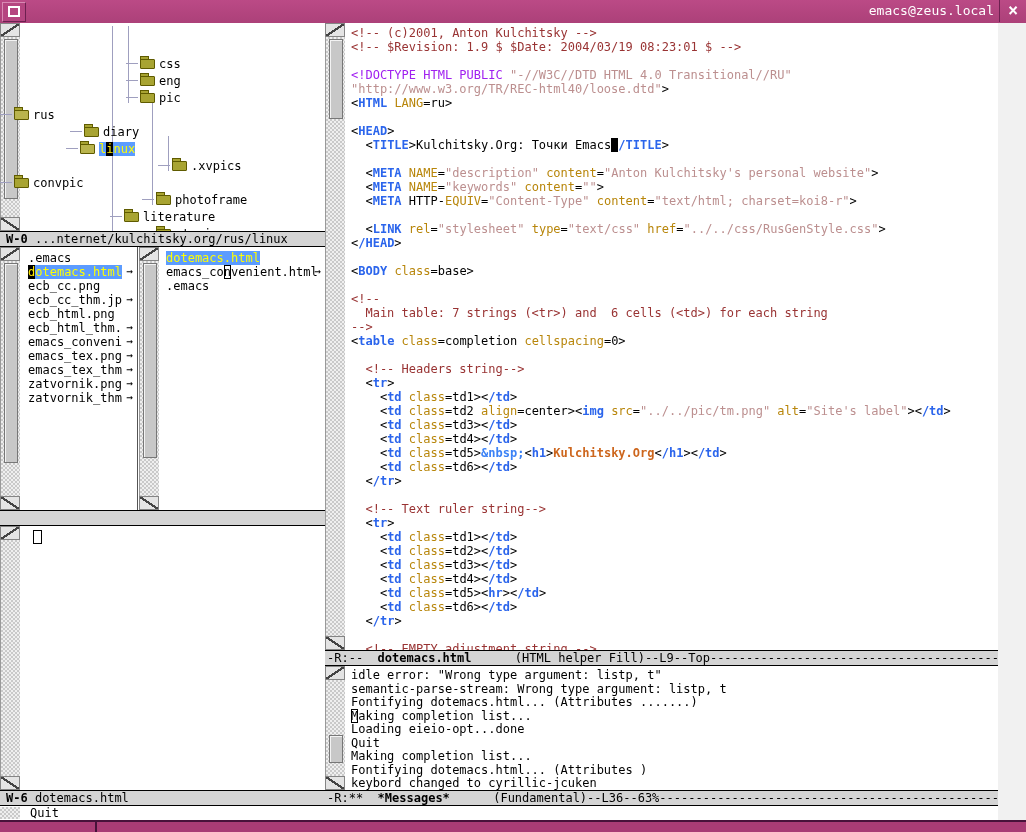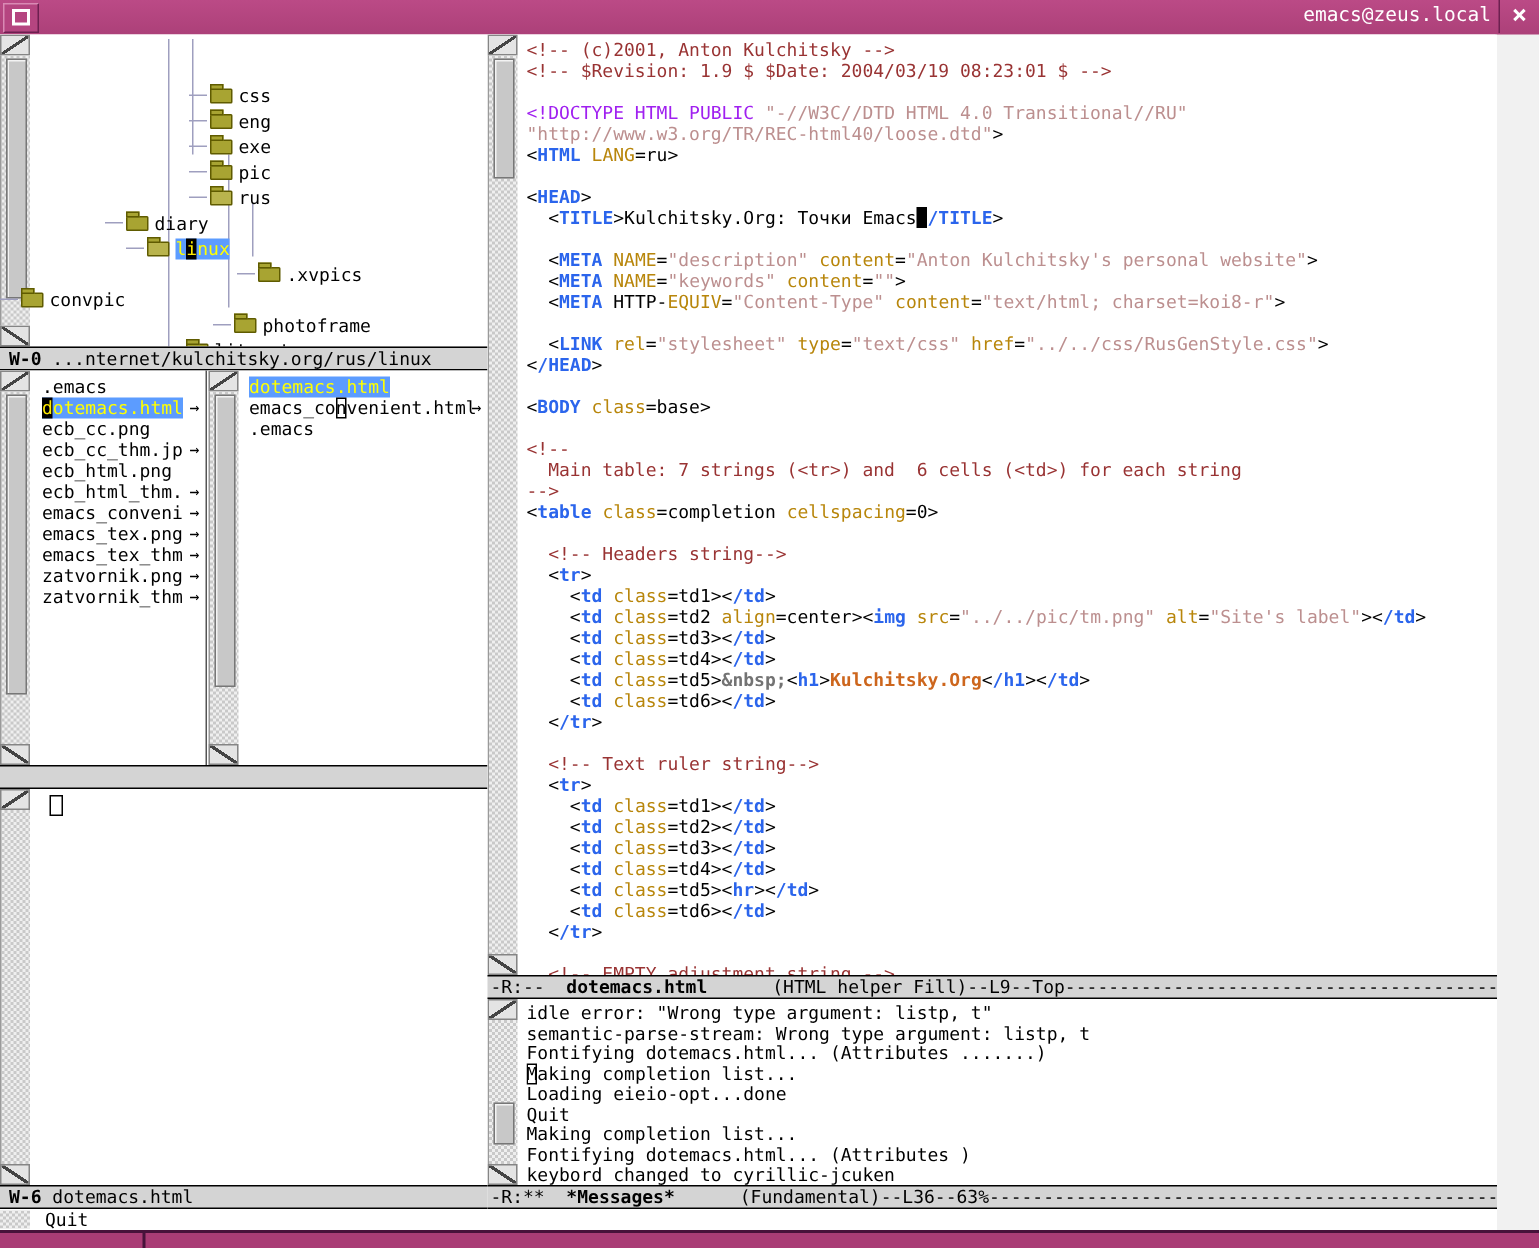--- a/index.html
+++ b/index.html
@@ -112,7 +112,6 @@
       <div class="tree-rows" id="tree-rows">
           <div class="tree-row" style="padding-left: 126px;"><span class="connector"></span><span class="folder"></span><span>css</span></div>
           <div class="tree-row" style="padding-left: 126px;"><span class="connector"></span><span class="folder"></span><span>eng</span></div>
-          <div class="tree-row" style="padding-left: 126px;"><span class="connector"></span><span class="folder"></span><span>exe</span></div>
           <div class="tree-row" style="padding-left: 126px;"><span class="connector"></span><span class="folder"></span><span>pic</span></div>
           <div class="tree-row" style="padding-left: 126px;"><span class="connector"></span><span class="folder open"></span><span>rus</span></div>
           <div class="tree-row" style="padding-left: 70px;"><span class="connector"></span><span class="folder"></span><span>diary</span></div>

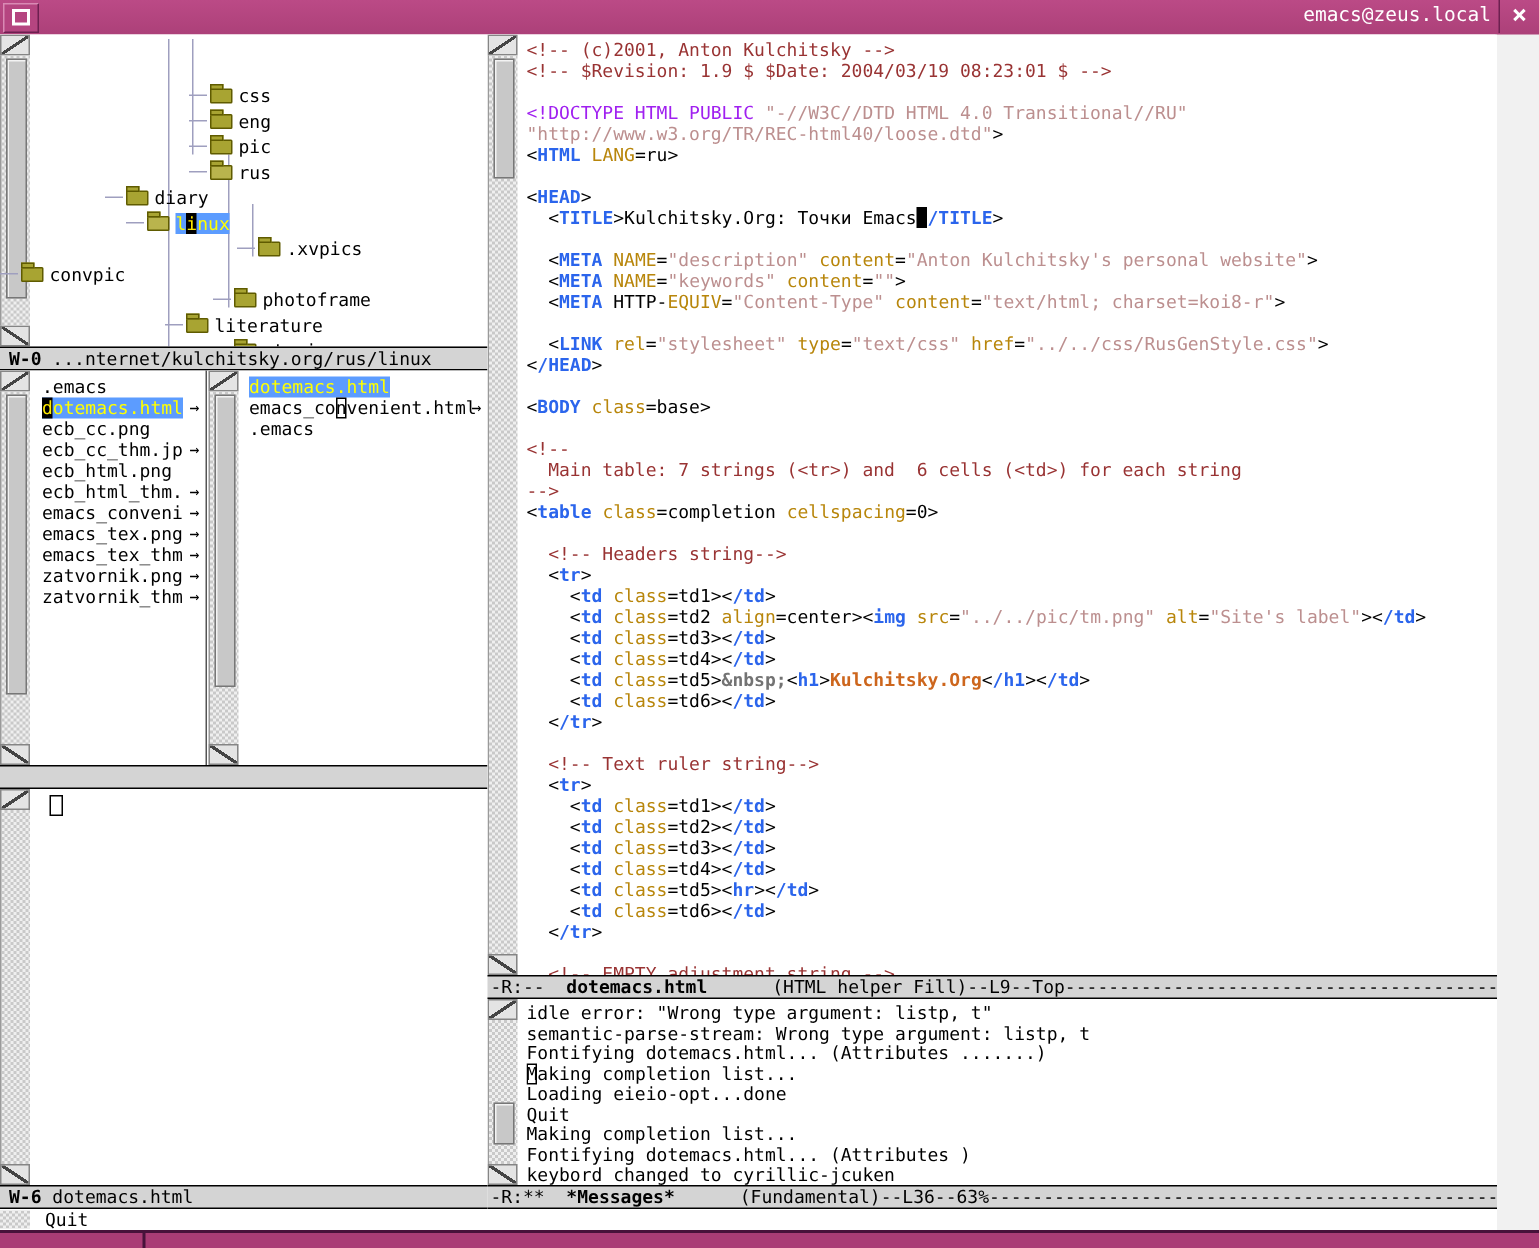--- a/index.html
+++ b/index.html
@@ -113,7 +113,7 @@
           <div class="tree-row" style="padding-left: 126px;"><span class="connector"></span><span class="folder"></span><span>css</span></div>
           <div class="tree-row" style="padding-left: 126px;"><span class="connector"></span><span class="folder"></span><span>eng</span></div>
           <div class="tree-row" style="padding-left: 126px;"><span class="connector"></span><span class="folder"></span><span>pic</span></div>
-          <div class="tree-row" style="padding-left: 126px;"><span class="connector"></span><span class="folder open"></span><span>rus</span></div>
+          <div class="tree-row" style=""><span class="connector"></span><span class="folder open"></span><span>rus</span></div>
           <div class="tree-row" style="padding-left: 70px;"><span class="connector"></span><span class="folder"></span><span>diary</span></div>
           <div class="tree-row" style="padding-left: 84px;"><span class="connector"></span><span class="folder open"></span><span class="sel"><span>l</span><span class="cur">i</span><span>nux</span></span></div>
           <div class="tree-row" style="padding-left: 158px;"><span class="connector"></span><span class="folder"></span><span>.xvpics</span></div>

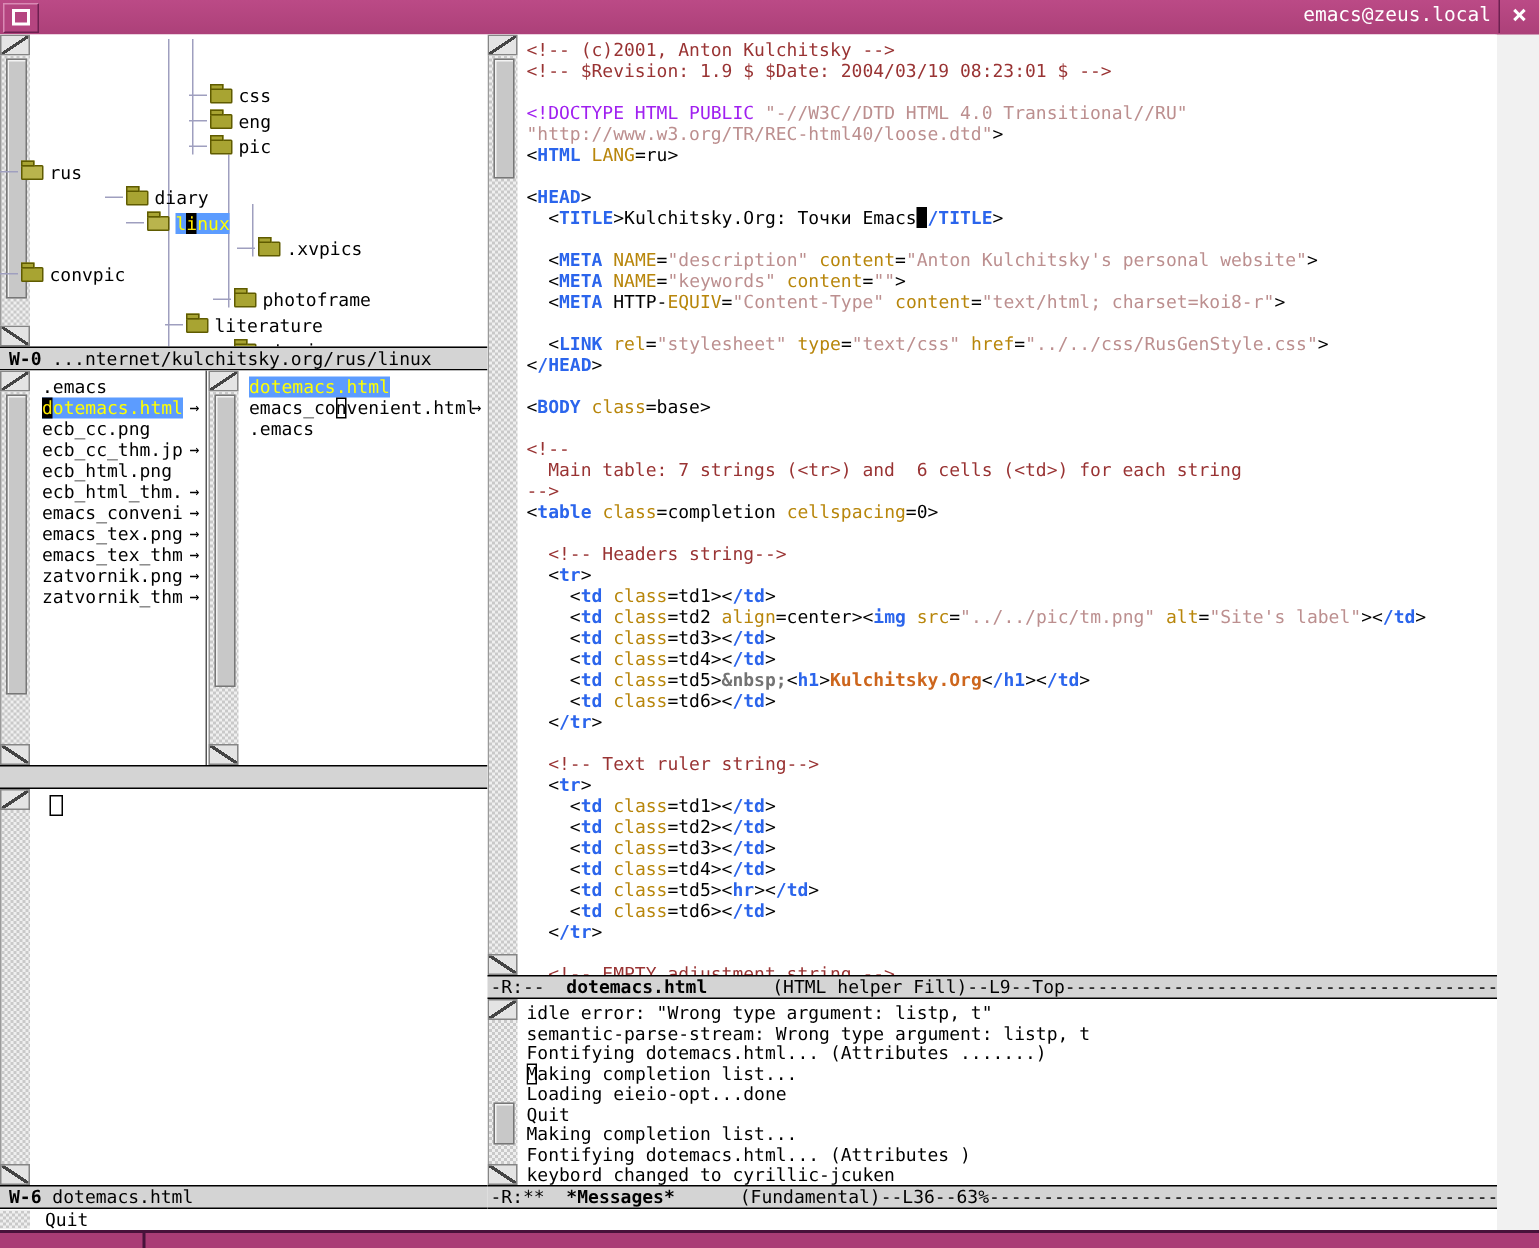--- a/index.html
+++ b/index.html
@@ -115,7 +115,7 @@
           <div class="tree-row" style="padding-left: 126px;"><span class="connector"></span><span class="folder"></span><span>pic</span></div>
           <div class="tree-row" style=""><span class="connector"></span><span class="folder open"></span><span>rus</span></div>
           <div class="tree-row" style="padding-left: 70px;"><span class="connector"></span><span class="folder"></span><span>diary</span></div>
-          <div class="tree-row" style="padding-left: 84px;"><span class="connector"></span><span class="folder open"></span><span class="sel"><span>l</span><span class="cur">i</span><span>nux</span></span></div>
+          <div class="tree-row" style="padding-left: 66px;"><span class="connector"></span><span class="folder open"></span><span class="sel"><span>l</span><span class="cur">i</span><span>nux</span></span></div>
           <div class="tree-row" style="padding-left: 158px;"><span class="connector"></span><span class="folder"></span><span>.xvpics</span></div>
           <div class="tree-row" style=""><span class="connector"></span><span class="folder"></span><span>convpic</span></div>
           <div class="tree-row" style="padding-left: 142px;"><span class="connector"></span><span class="folder"></span><span>photoframe</span></div>

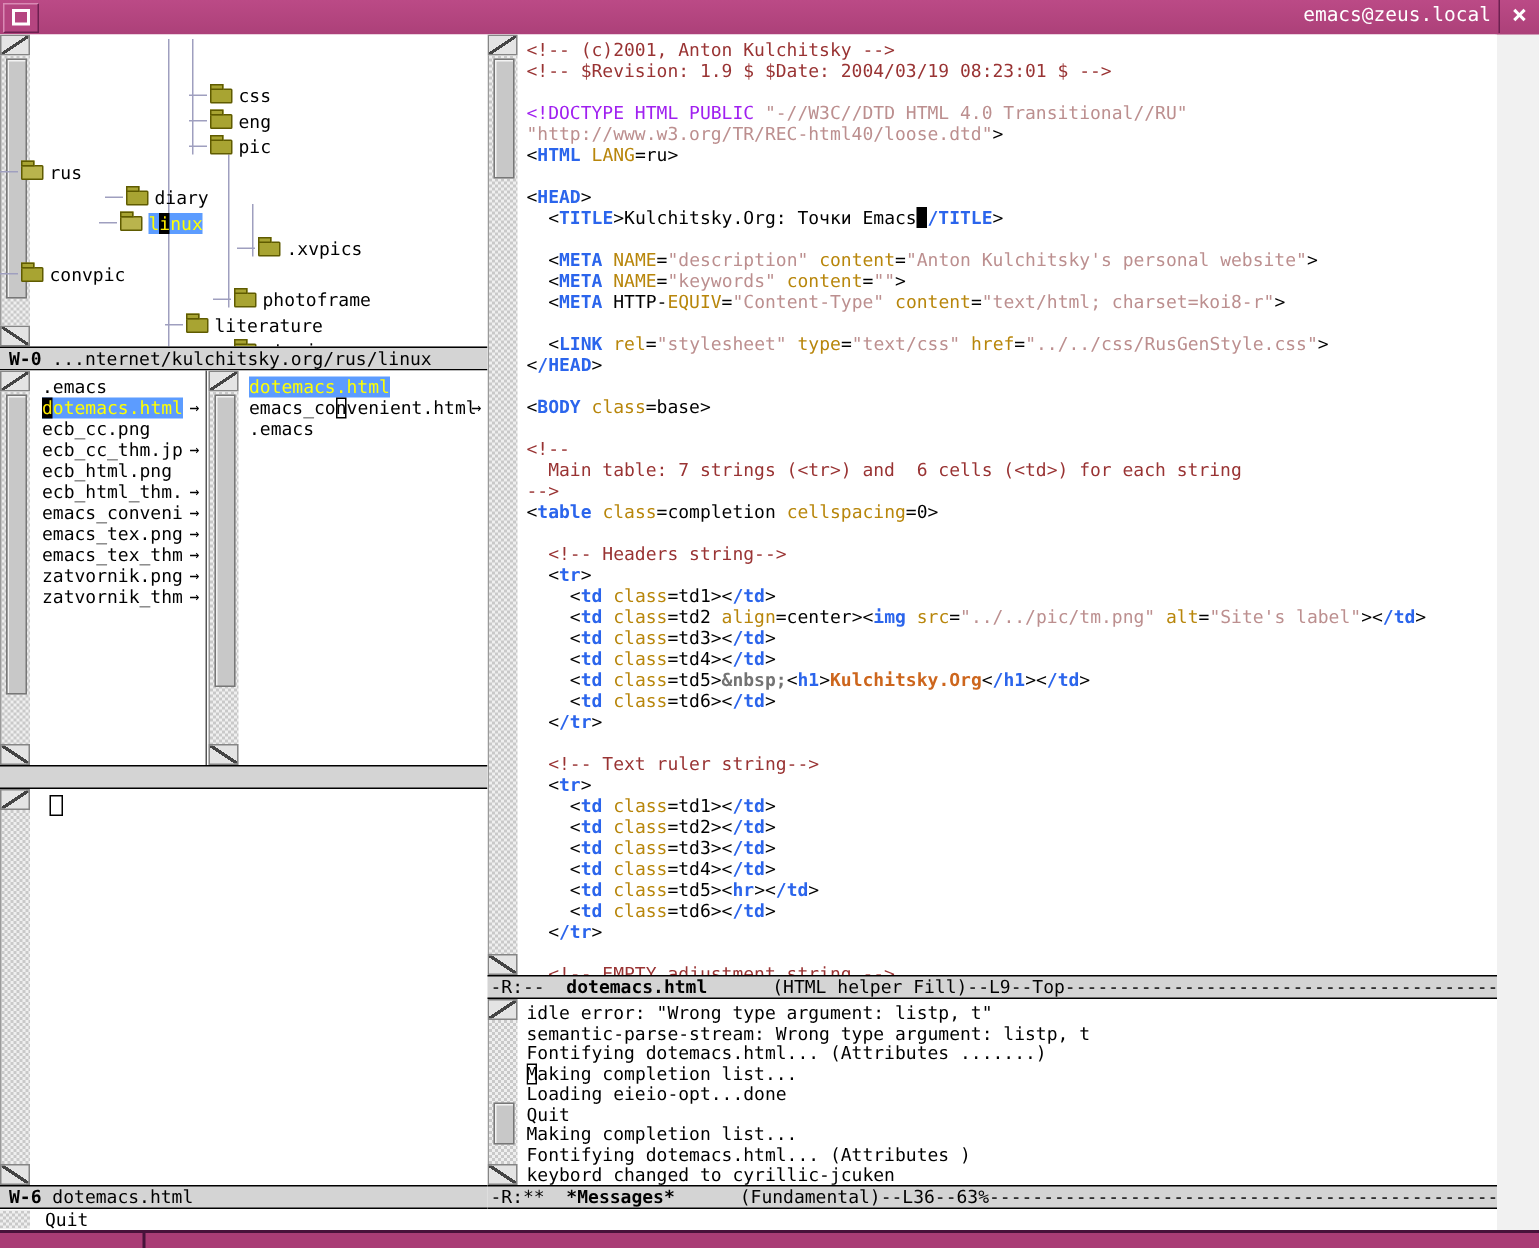--- a/index.html
+++ b/index.html
@@ -74,7 +74,7 @@
   .s-att{color:#b8860b;}
   .s-str{color:#bc8f8f;}
   .s-txt{color:#000;}
-  .s-ent{color:#737373;font-weight:bold;}
+  .s-ent{color:#3b82f6;font-weight:bold;}
   .s-h1{color:#cd661d;font-weight:bold;}
   .s-cur{background:#000;color:#000;}
   .s-hcur{outline:1px solid #000;outline-offset:-1px;}

